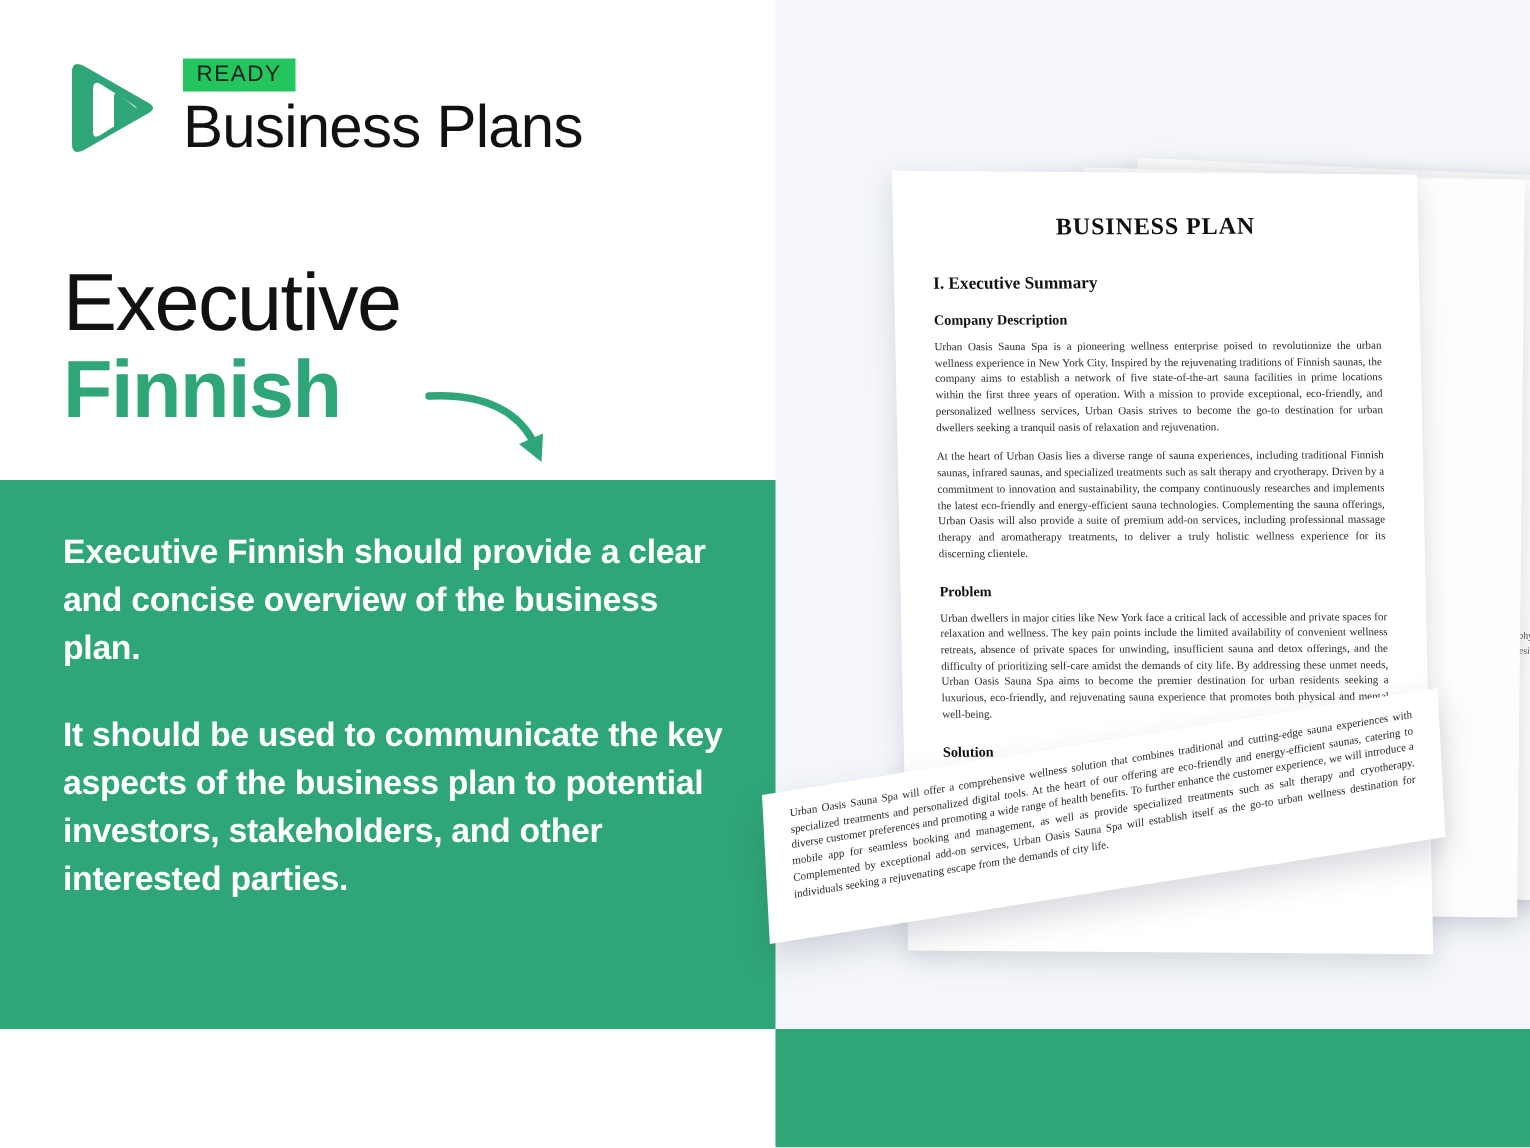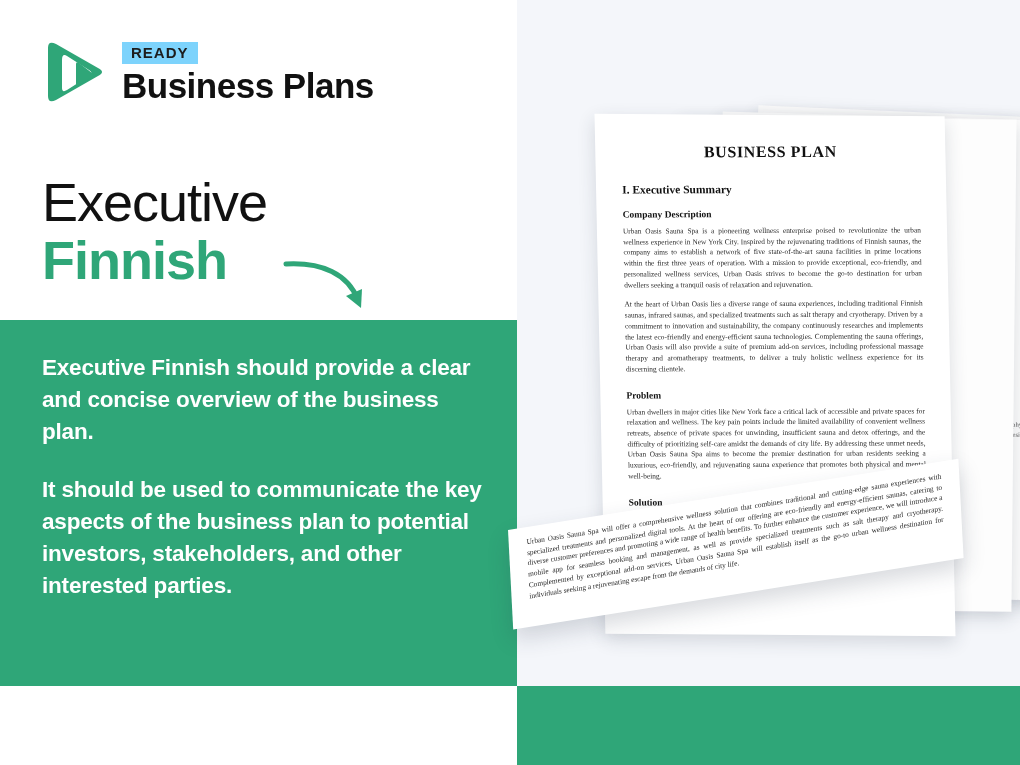--- a/index.html
+++ b/index.html
@@ -67,10 +67,10 @@
     gap: 4px;
   }
   .ready-badge {
-    background: #7dd3fc;
+    background: #22c55e;
     color: #1d1d1d;
     font-size: 15px;
-    font-weight: bold;
+    font-weight: normal;
     letter-spacing: 1px;
     padding: 3px 9px 4px 9px;
     align-self: flex-start;

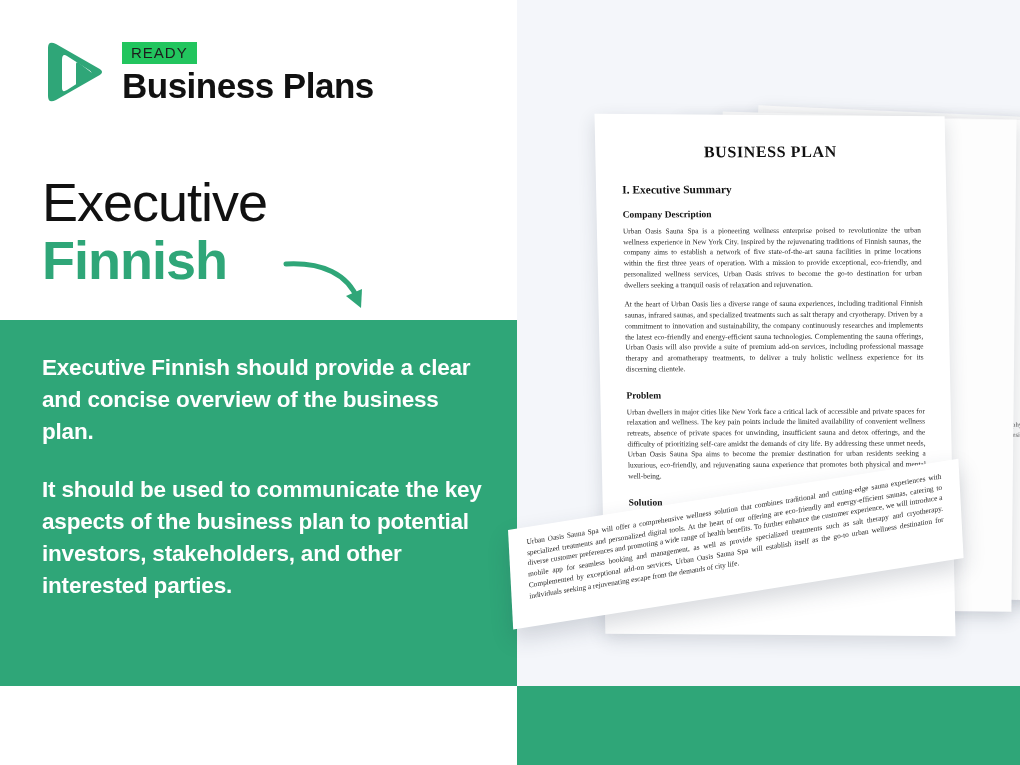--- a/index.html
+++ b/index.html
@@ -77,8 +77,8 @@
     line-height: 1;
   }
   .brand-name {
-    font-size: 35px;
-    font-weight: bold;
+    font-size: 40px;
+    font-weight: normal;
     color: #111111;
     letter-spacing: -0.5px;
     line-height: 1;

